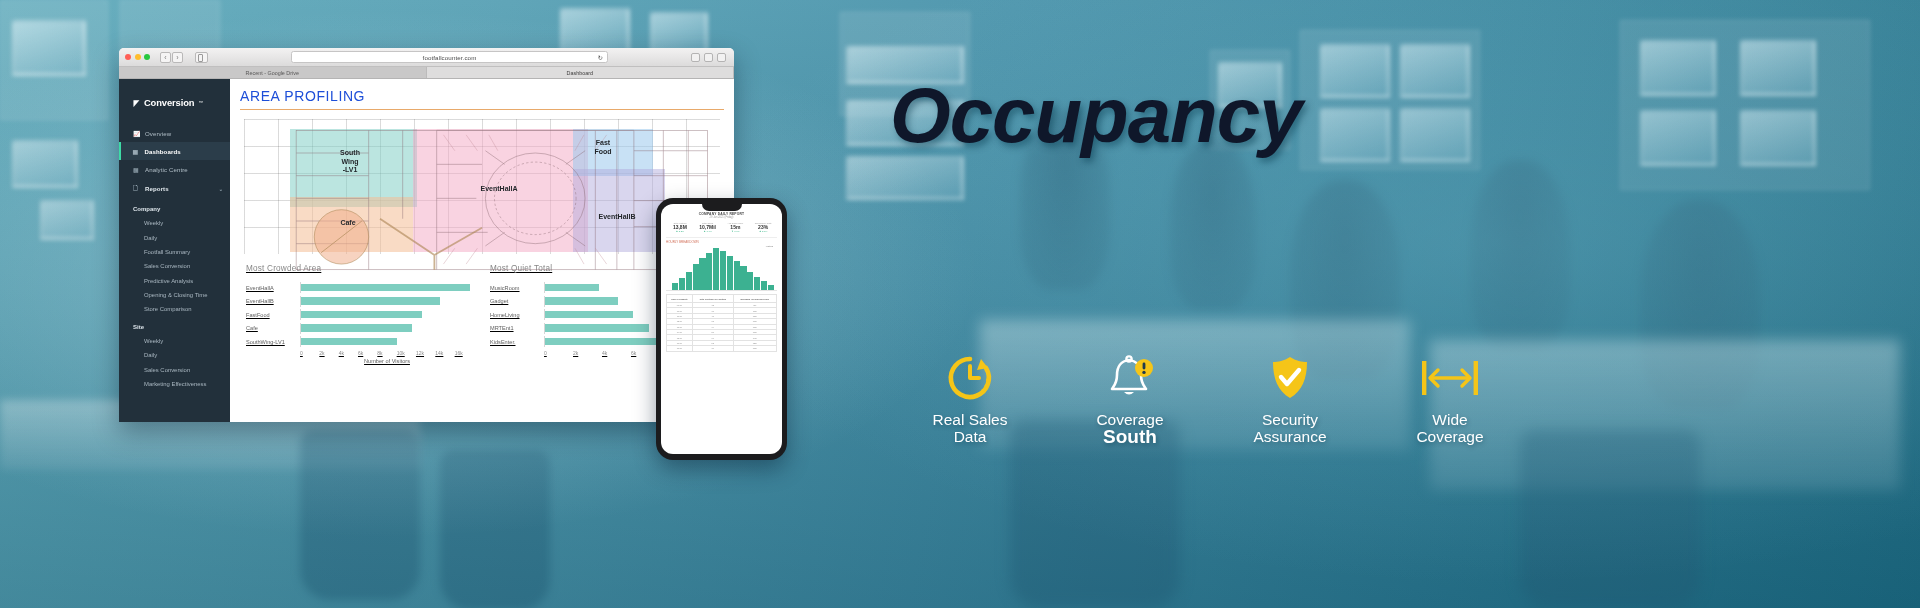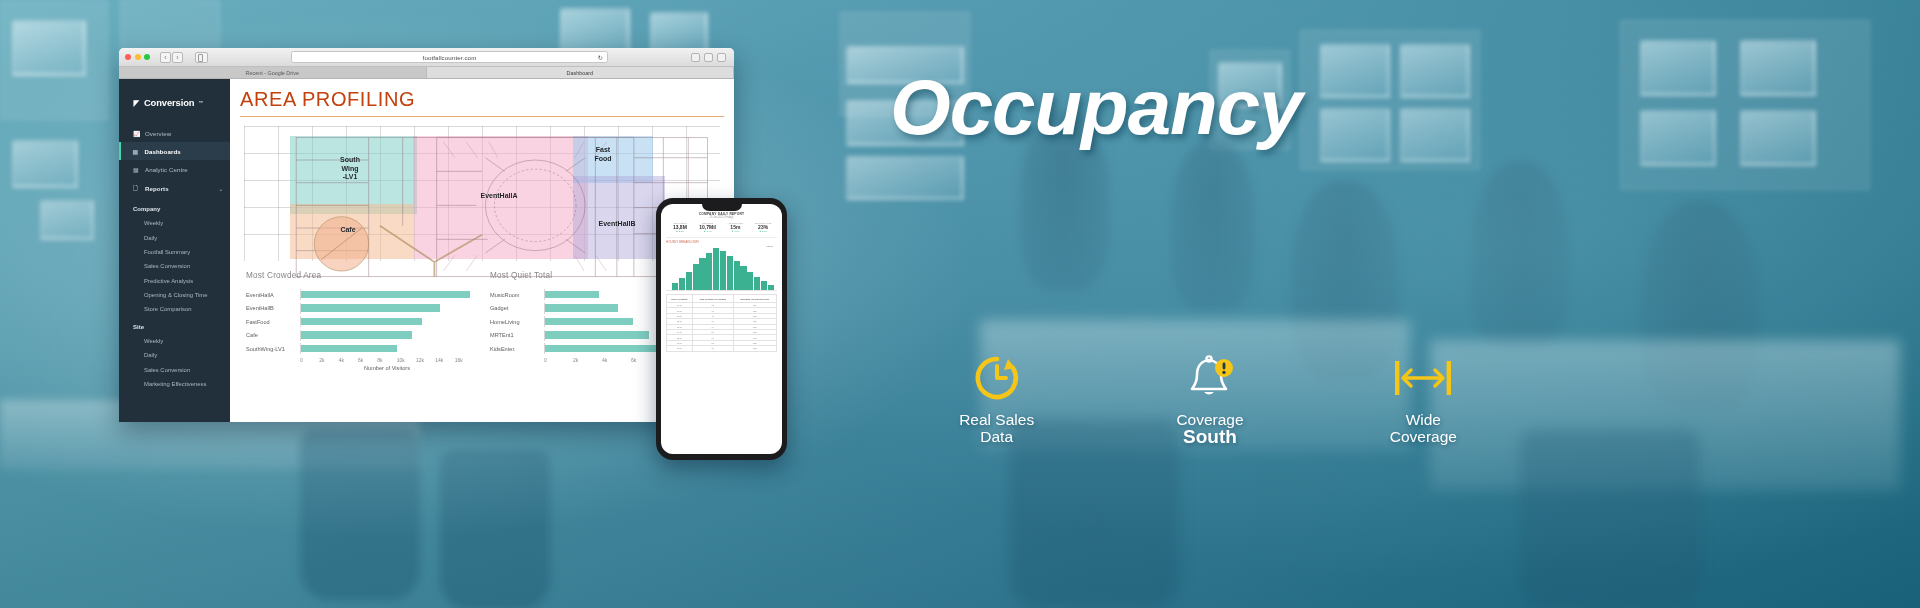--- a/index.html
+++ b/index.html
@@ -94,7 +94,7 @@
 
   
   .dcontent { flex:1; background:#fff; padding:9px 10px 0 10px; position:relative; overflow:hidden; }
-  .dtitle { font-size:20px; color:#c2410c; letter-spacing:.6px; font-weight:normal; }
+  .dtitle { font-size:14px; color:#1d4ed8; letter-spacing:.6px; font-weight:normal; }
   .dtitle-rule { height:1.3px; background:#e8a96a; margin:5px 0 9px 0; }
 
   

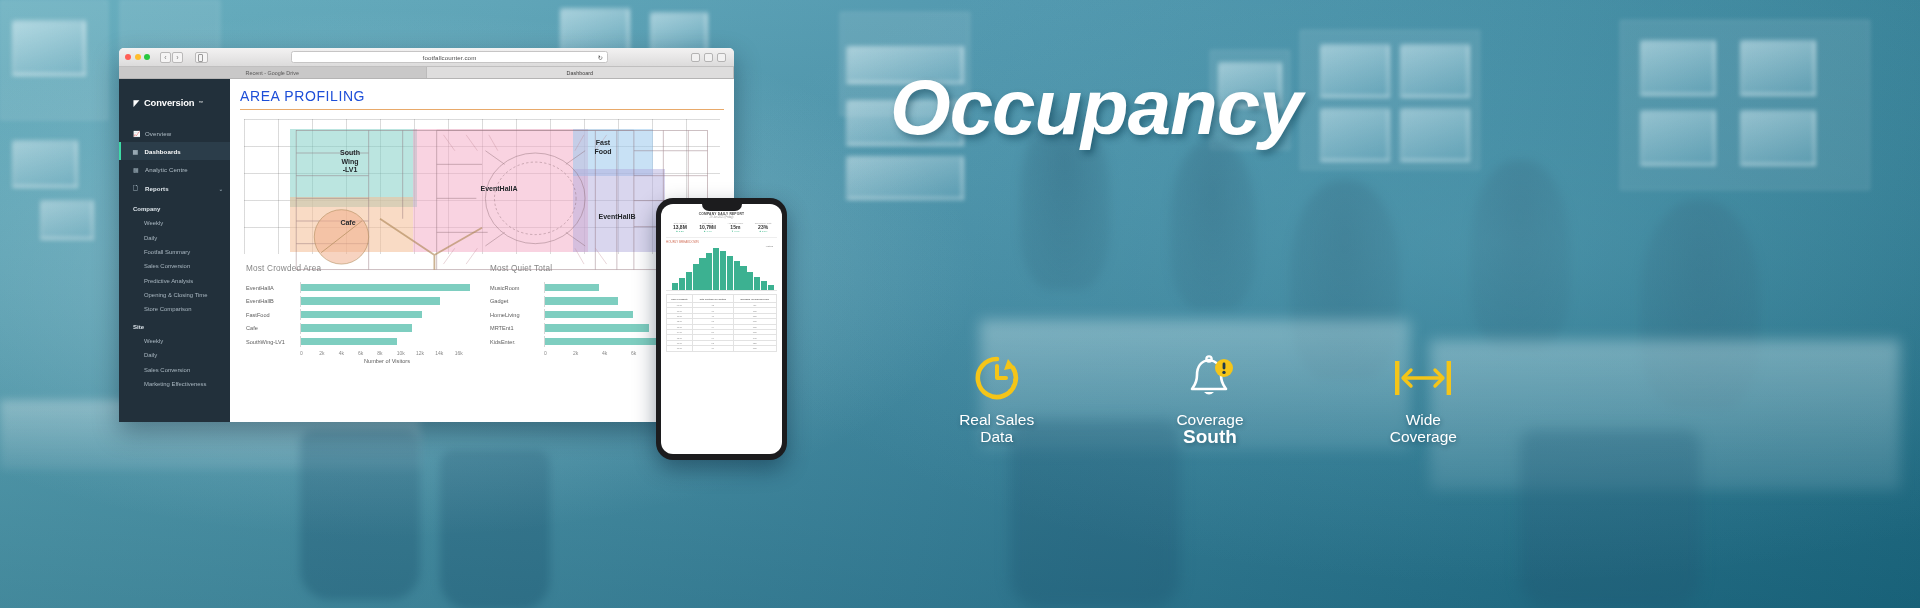--- a/index.html
+++ b/index.html
@@ -158,8 +158,8 @@
 
   
   #headline {
-    position:absolute; left:890px; top:70px; width:560px;
-    font-style:italic; font-weight:bold; color:#ffffff;
+    position:absolute; left:890px; top:78px; width:560px;
+    font-style:italic; font-weight:bold; color:#0f172a;
     font-size:78px; line-height:.95; letter-spacing:-1px;
     text-shadow:3px 4px 7px rgba(0,50,70,.45);
   }

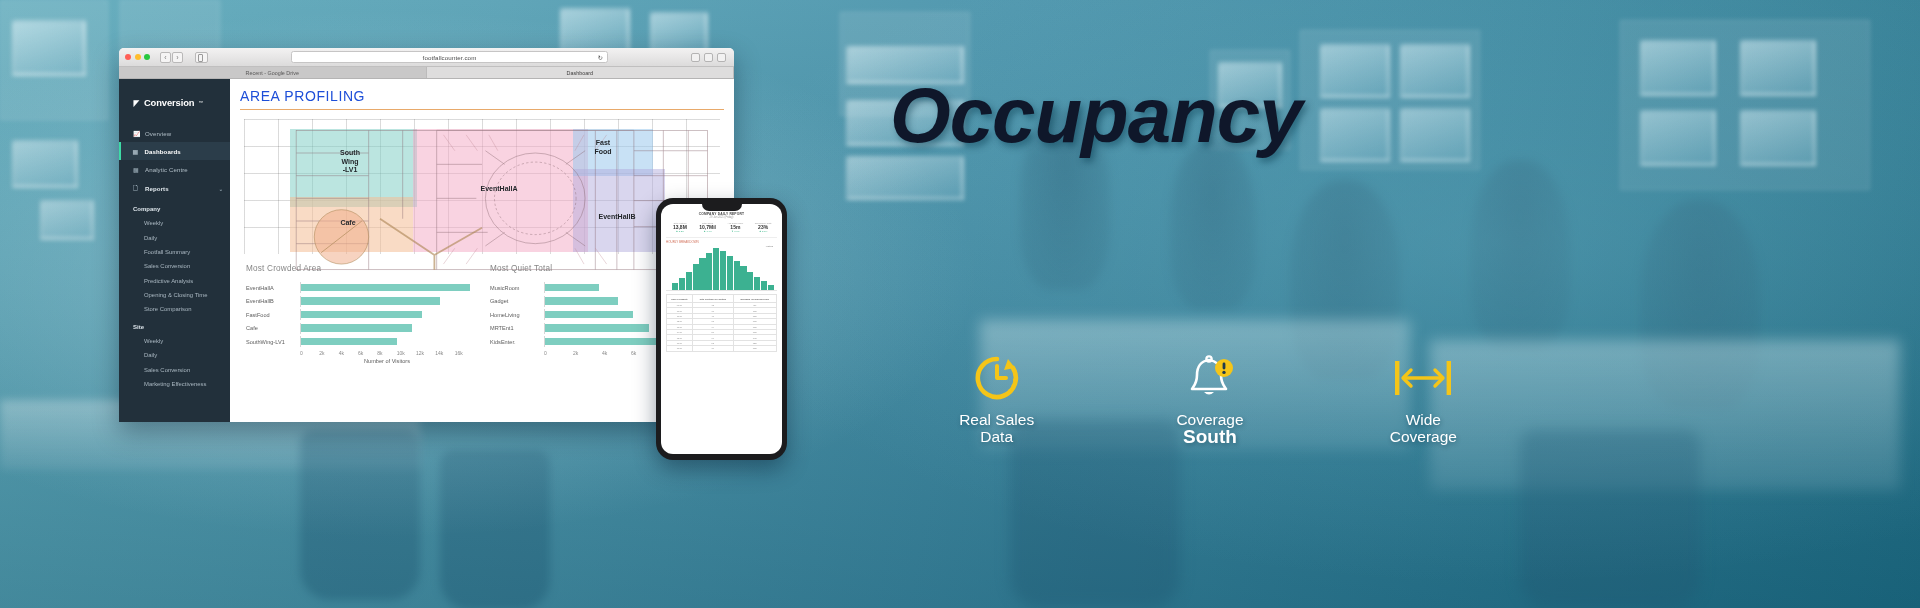--- a/index.html
+++ b/index.html
@@ -122,7 +122,7 @@
 
   
   .charts { display:flex; gap:16px; margin:10px 6px 0 6px; }
-  .chart { flex:1; }
+  .chart { flex:1;text-decoration:underline; }
   .ch-title { font-size:8.2px; color:#868686; margin-bottom:9px; letter-spacing:.2px; }
   .ch-row { display:flex; align-items:center; height:11px; margin-bottom:2.5px; }
   .ch-lbl { width:54px; font-size:5.6px; color:#5d5d5d; }

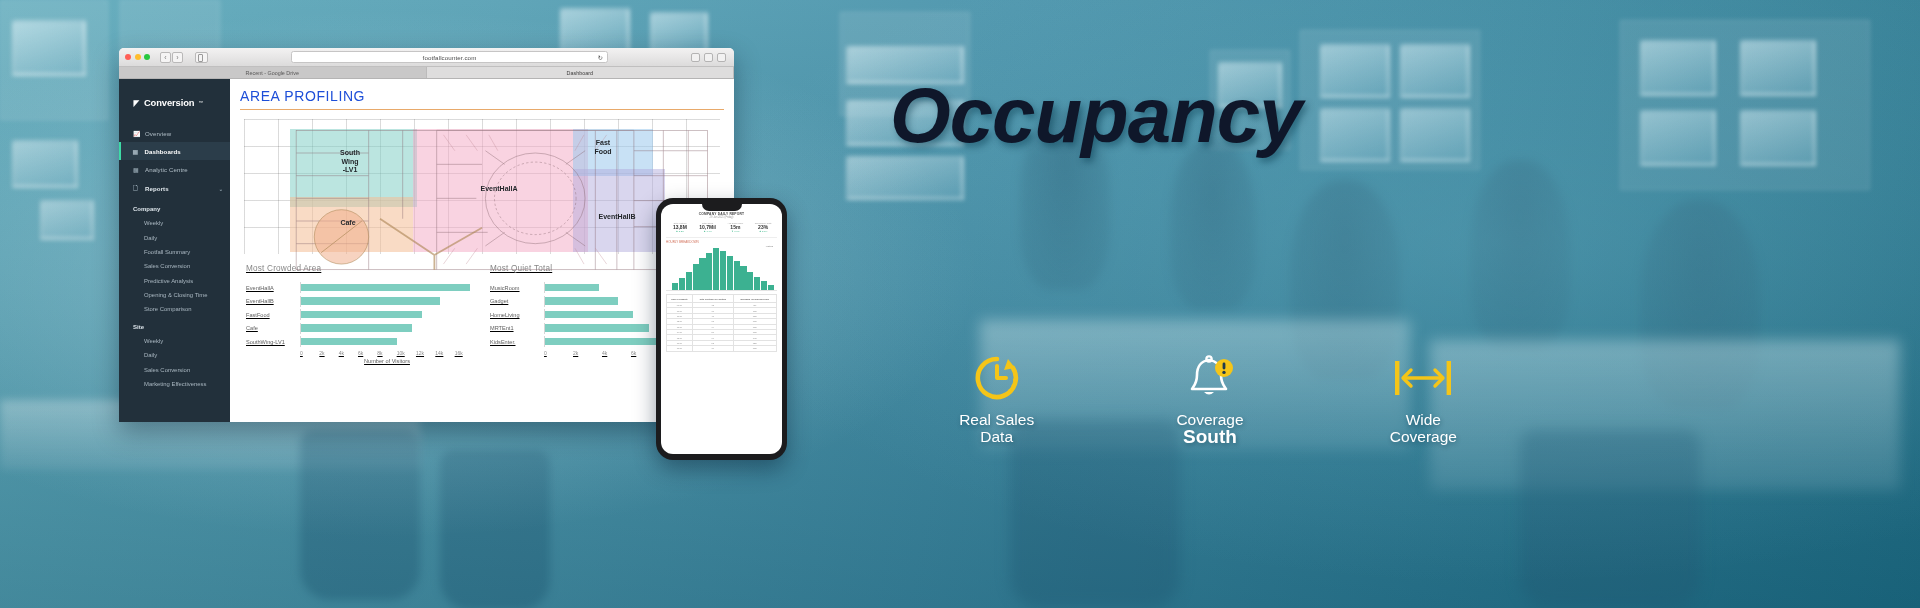--- a/index.html
+++ b/index.html
@@ -595,6 +595,18 @@
     </div>
   </div>
 
+  <div class="feat">
+    <div class="feat-ico">
+      <svg width="50" height="50" viewBox="0 0 50 50">
+        <path d="M25 4 C19 8 13 9 8 9 C8 26 13 38 25 45 C37 38 42 26 42 9 C37 9 31 8 25 4 Z" fill="#F5C518"></path>
+        <path d="M16 24 L22 31 L34 17" fill="none" stroke="#ffffff" stroke-width="4.4" stroke-linecap="round" stroke-linejoin="round"></path>
+      </svg>
+    </div>
+    <div class="feat-txt">
+      <span>Security</span><br>
+      <span>Assurance</span>
+    </div>
+  </div>
 
   <div class="feat">
     <div class="feat-ico">

